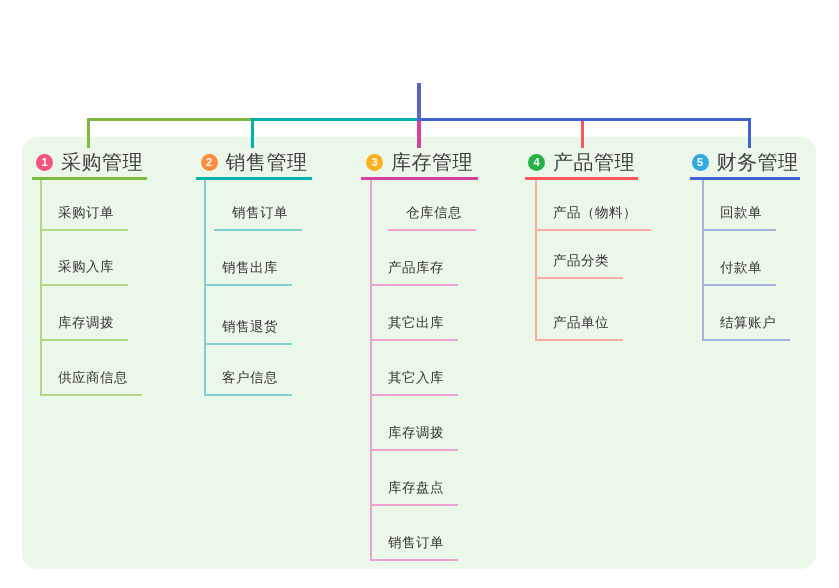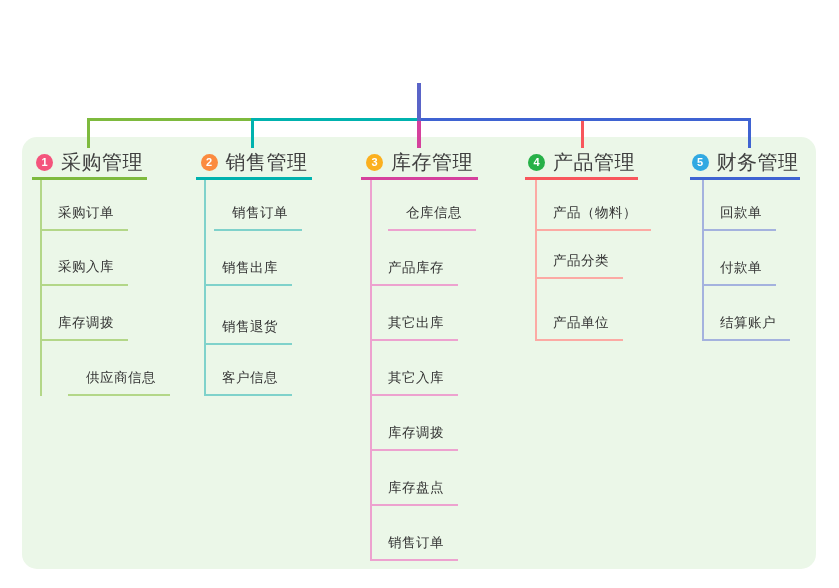--- a/index.html
+++ b/index.html
@@ -72,7 +72,7 @@
       <div class="child" style="left: 40px; top: 202px; border-bottom: 2px solid rgb(179, 215, 136);">采购订单</div>
       <div class="child" style="left: 40px; top: 257px; border-bottom: 2px solid rgb(179, 215, 136); font-family: Liberation Mono, monospace;">采购入库</div>
       <div class="child" style="left: 40px; top: 312px; border-bottom: 2px solid rgb(179, 215, 136);">库存调拨</div>
-      <div class="child" style="left: 40px; top: 367px; border-bottom: 2px solid rgb(179, 215, 136); margin-left: 28px;">供应商信息</div>
+      <div class="child" style="left: 40px; top: 367px; border-bottom: 2px solid rgb(179, 215, 136);">供应商信息</div>
       <div class="branch-title" style="left: 196px; top: 147px; width: 116px; border-bottom: 3.4px solid rgb(0, 178, 174);">
         <span class="badge" style="background: rgb(251, 139, 63);">2</span>
         <span class="branch-label">销售管理</span>

